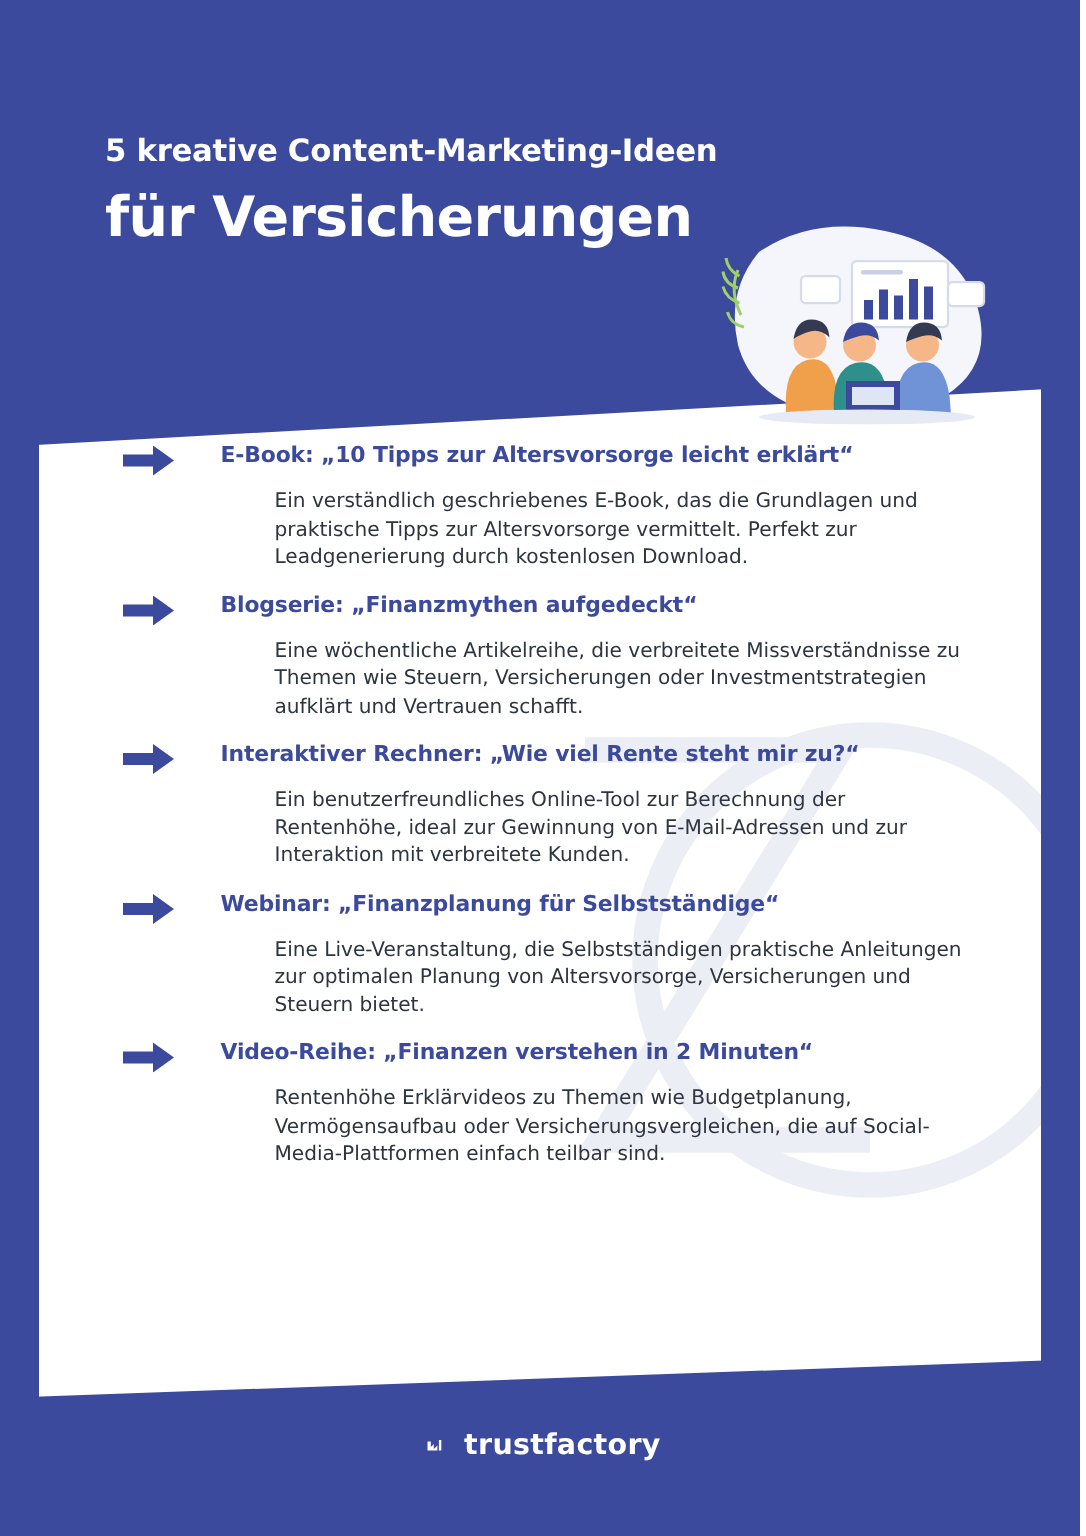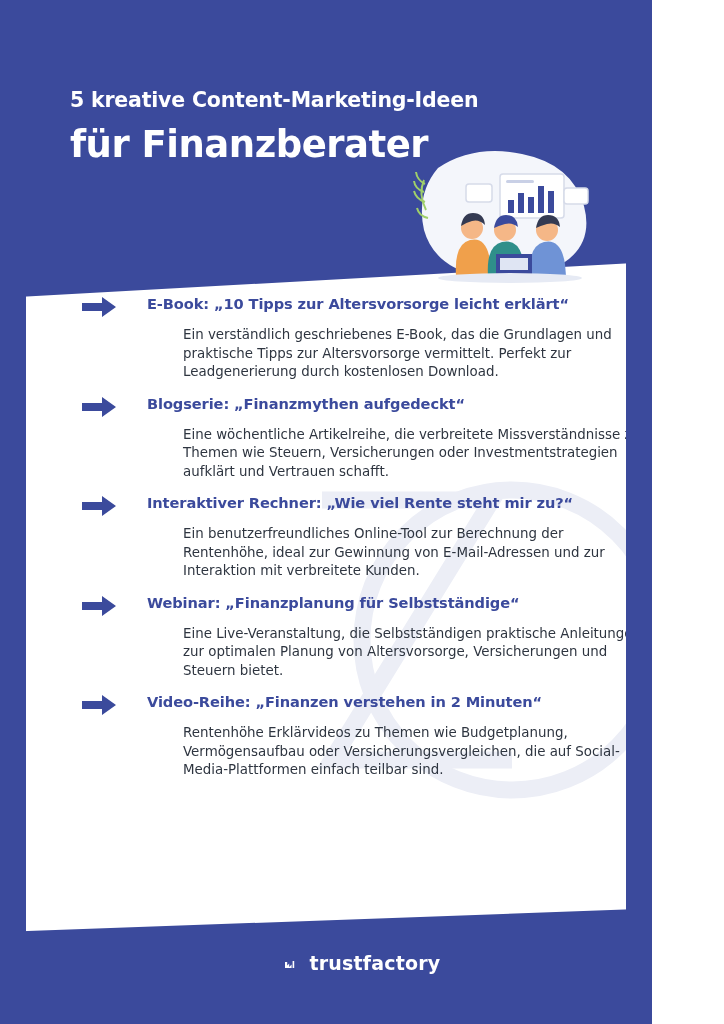--- a/index.html
+++ b/index.html
@@ -18,7 +18,7 @@
 
   .page {
     position: relative;
-    width: 652px;
+    width: 720px;
     height: 1024px;
     background: #ffffff;
     overflow: hidden;

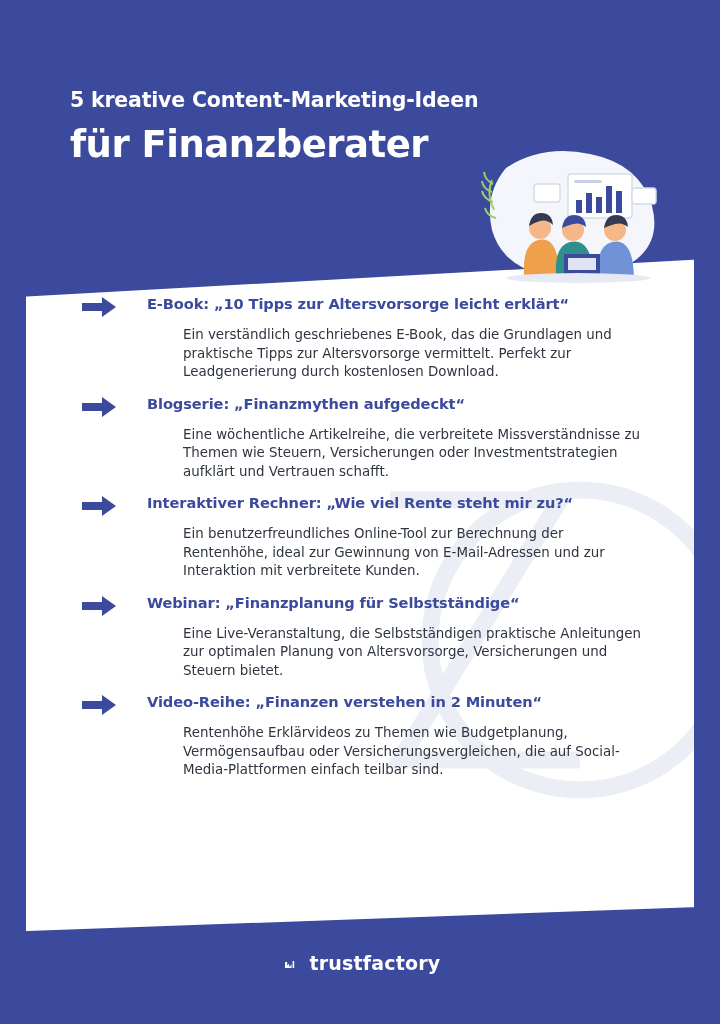--- a/index.html
+++ b/index.html
@@ -197,7 +197,7 @@
 
   <div class="header-inner">
     <div class="header-kicker">5 kreative Content-Marketing-Ideen</div>
-    <div class="header-title">für Finanzberater</div>
+    <div class="header-title">für Versicherungen</div>
   </div>
 
   <svg class="illustration" viewBox="0 0 200 135" xmlns="http://www.w3.org/2000/svg">

